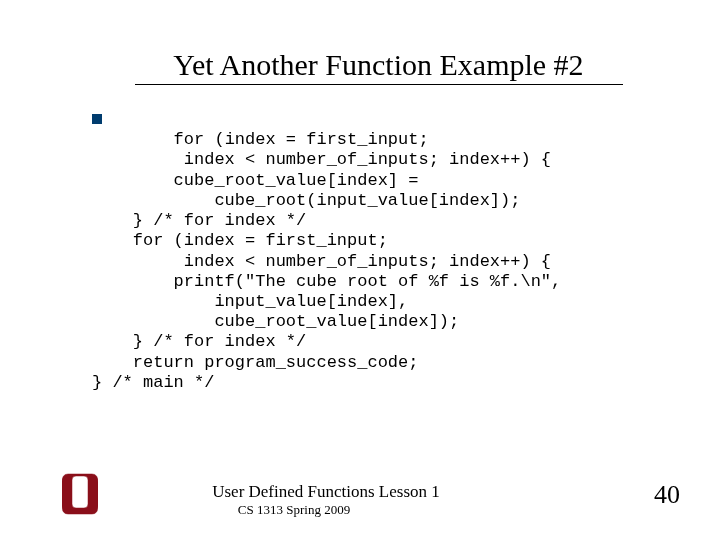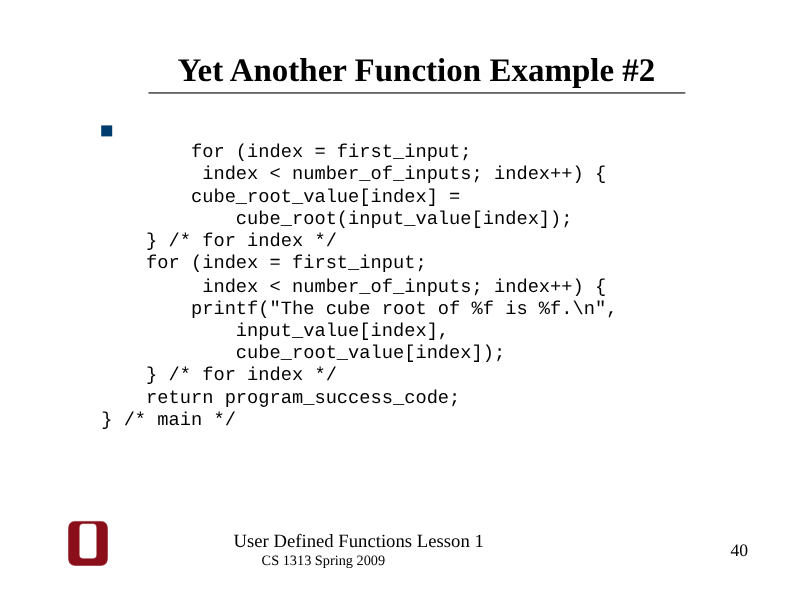--- a/index.html
+++ b/index.html
@@ -5,7 +5,7 @@
   * { margin: 0; padding: 0; box-sizing: border-box; }
   html, body { width: 720px; height: 540px; background: #fff; font-family: "Times New Roman", Times, serif; color: #000; overflow: hidden; }
   .slide { position: relative; width: 720px; height: 540px; }
-  .title { position: absolute; top: 48px; left: 0; width: 720px; text-align: center; font-size: 30px; font-weight: 700; padding-left: 37px; }
+  .title { position: absolute; top: 48px; left: 0; width: 720px; text-align: center; font-size: 30px; font-weight: 400; padding-left: 37px; }
   .title .thin-rule { width: 488px; height: 1px; background: #000; margin: 2px auto 0; }
   .code { position: absolute; top: 110px; left: 92px; font-family: "Courier New", Courier, monospace; font-size: 17px; line-height: 1.19; white-space: pre; }
   .footer-area { position: absolute; left: 0; bottom: 8px; width: 720px; height: 70px; }

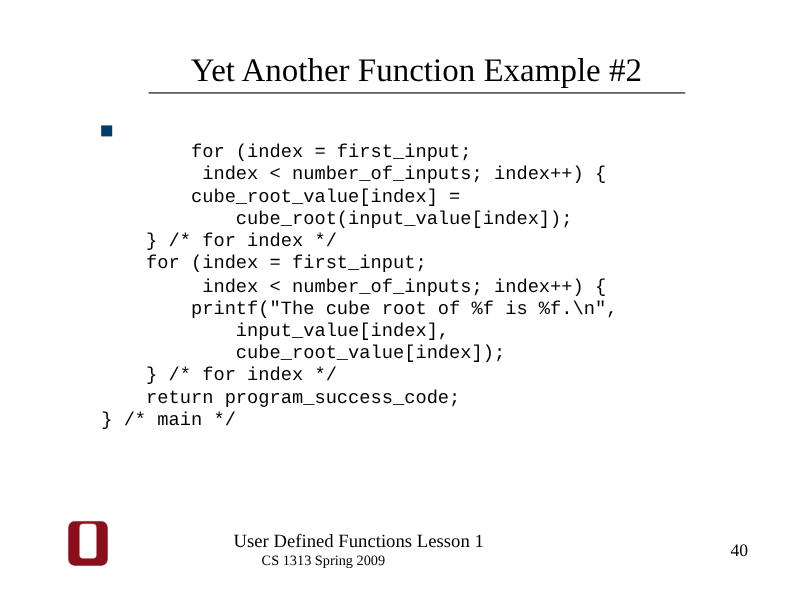--- a/index.html
+++ b/index.html
@@ -13,7 +13,7 @@
   .ou-logo svg { width: 36px; height: 48px; }
   .footer-title { position: absolute; left: 0; bottom: 30px; width: 652px; text-align: center; font-size: 17px; margin-top: 24px; }
   .footer-sub { position: absolute; left: 0; bottom: 14px; width: 588px; text-align: center; font-size: 13px; }
-  .page-num { position: absolute; right: 40px; bottom: 22px; font-size: 16px; }
+  .page-num { position: absolute; right: 40px; bottom: 22px; font-size: 26px; }
   .bullet { position: absolute; left: 0; top: 4px; width: 10px; height: 10px; background: #003c6e; }
 </style>
 </head>

